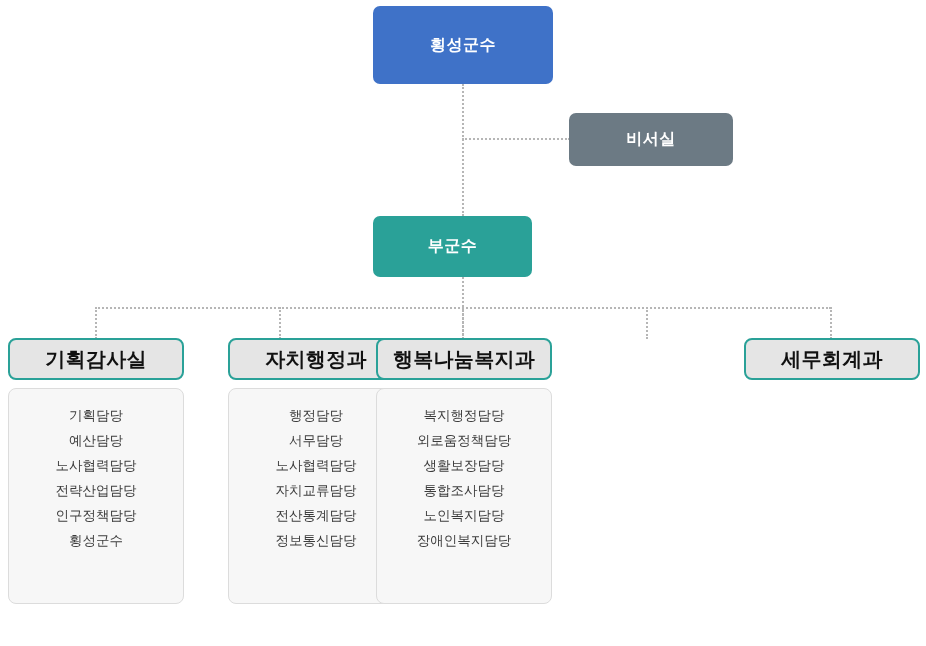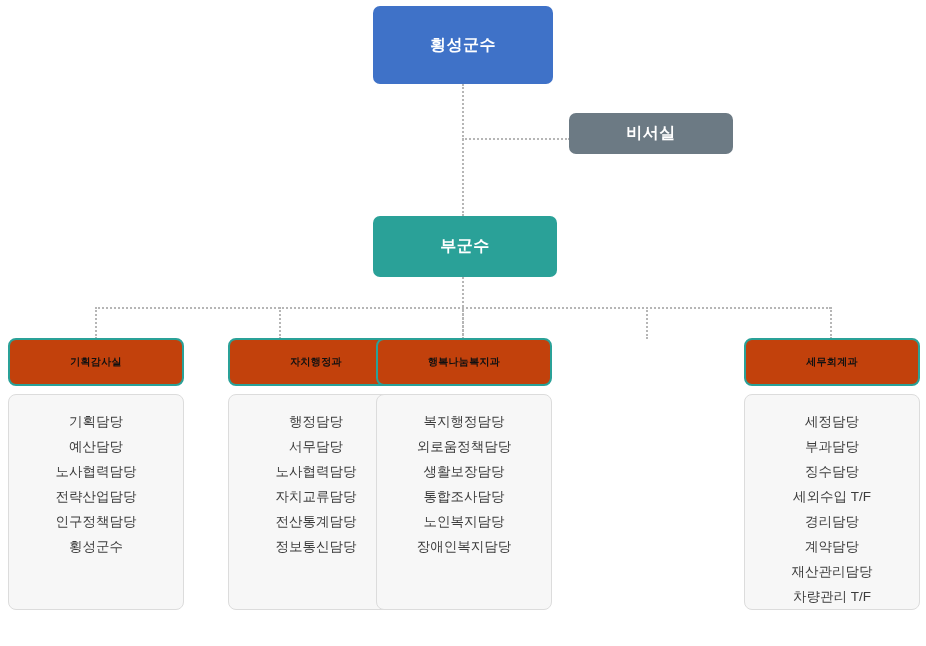--- a/index.html
+++ b/index.html
@@ -117,7 +117,7 @@
     <span>횡성군수</span>
   </div>
 
-  <div class="node node-aide" style="left:569px; top:113px; width:164px; height:41px;">
+  <div class="node node-aide" style="left:569px; top:113px; width:164px; height:53px;">
     <span>비서실</span>
   </div>
 

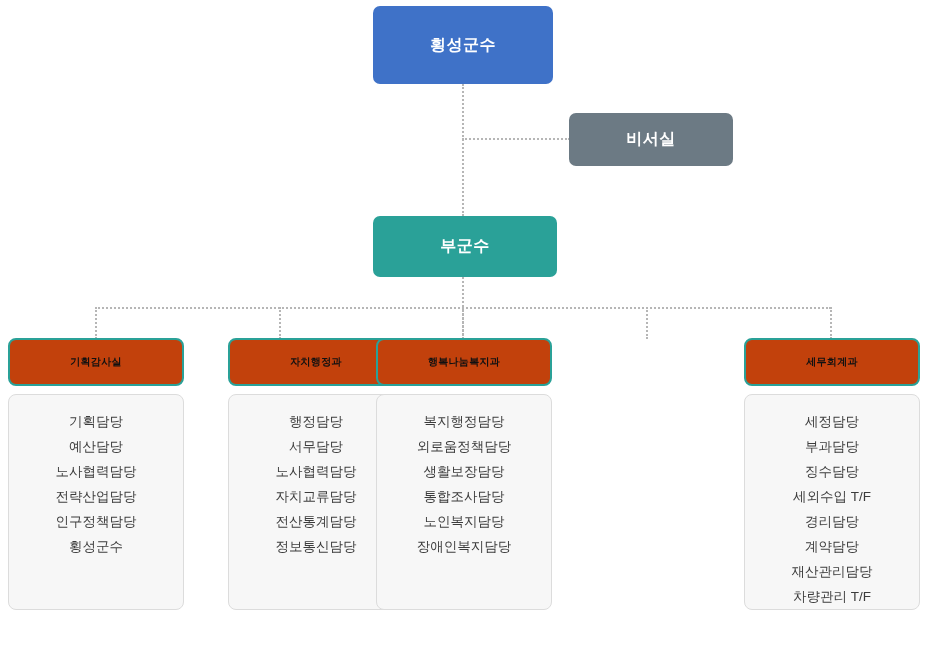--- a/index.html
+++ b/index.html
@@ -121,7 +121,7 @@
     <span>비서실</span>
   </div>
 
-  <div class="node node-deputy" style="left:373px; top:216px; width:184px; height:61px;">
+  <div class="node node-deputy" style="left:373px; top:216px; width:159px; height:61px;">
     <span>부군수</span>
   </div>
 

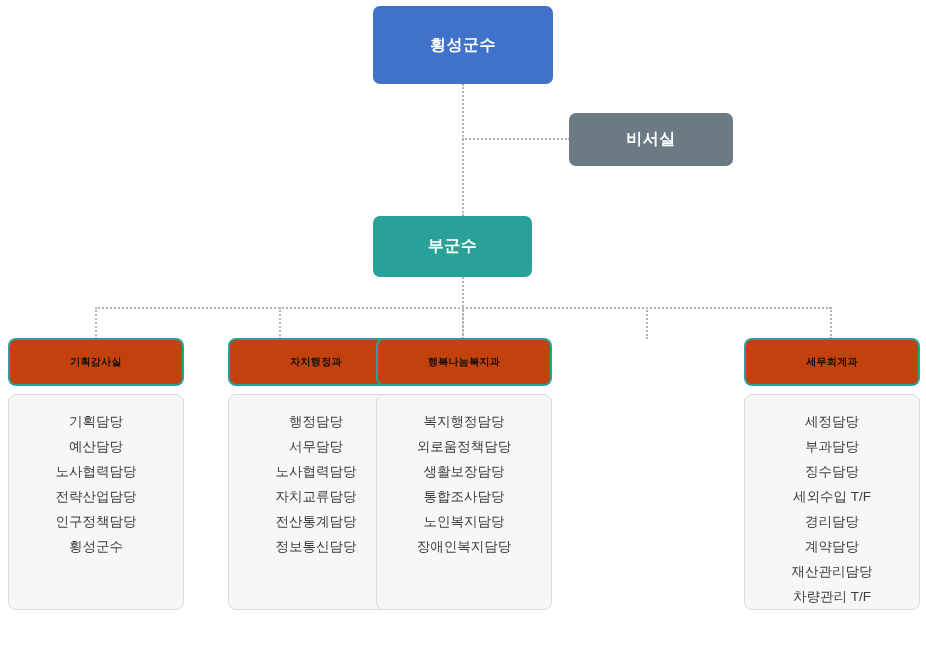--- a/index.html
+++ b/index.html
@@ -62,16 +62,16 @@
     width: 176px;
   }
   .dept-title {
-    height: 48px;
+    height: 42px;
     box-sizing: border-box;
     display: flex;
     align-items: center;
     justify-content: center;
     border: 2px solid #2aa198;
     border-radius: 8px;
-    background: #c2410c;
+    background: #e5e5e5;
     color: #111111;
-    font-size: 10px;
+    font-size: 20px;
     font-weight: bold;
     letter-spacing: 0.3px;
   }

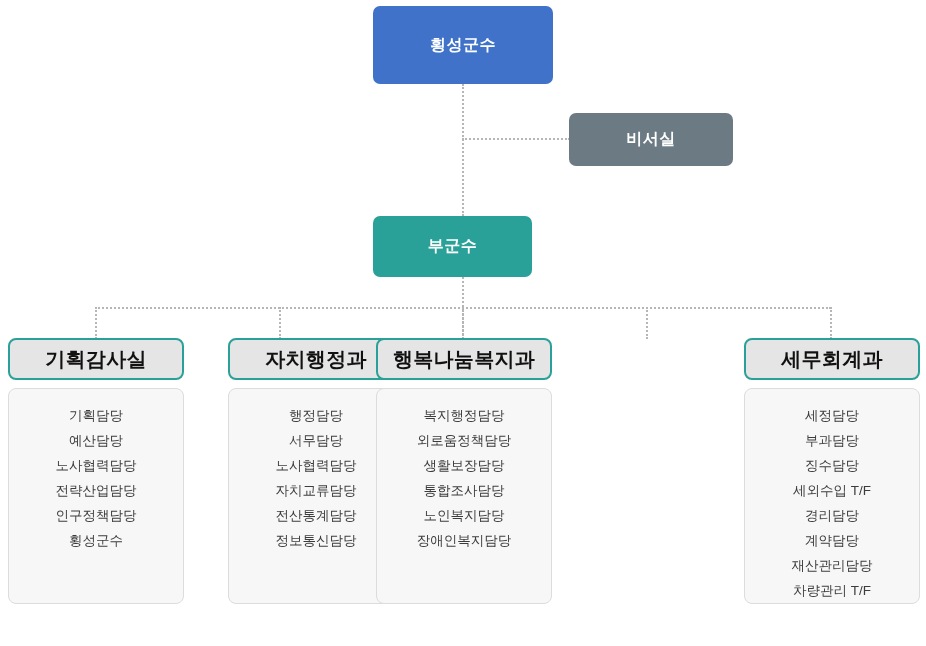--- a/index.html
+++ b/index.html
@@ -172,16 +172,6 @@
     <div class="dept-title">
       <span>세무회계과</span>
     </div>
-    <div class="dept-body">
-      <div class="dept-item">세정담당</div>
-      <div class="dept-item">부과담당</div>
-      <div class="dept-item">징수담당</div>
-      <div class="dept-item">세외수입 T/F</div>
-      <div class="dept-item">경리담당</div>
-      <div class="dept-item">계약담당</div>
-      <div class="dept-item">재산관리담당</div>
-      <div class="dept-item">차량관리 T/F</div>
-    </div>
   </div>
 
 </div>

